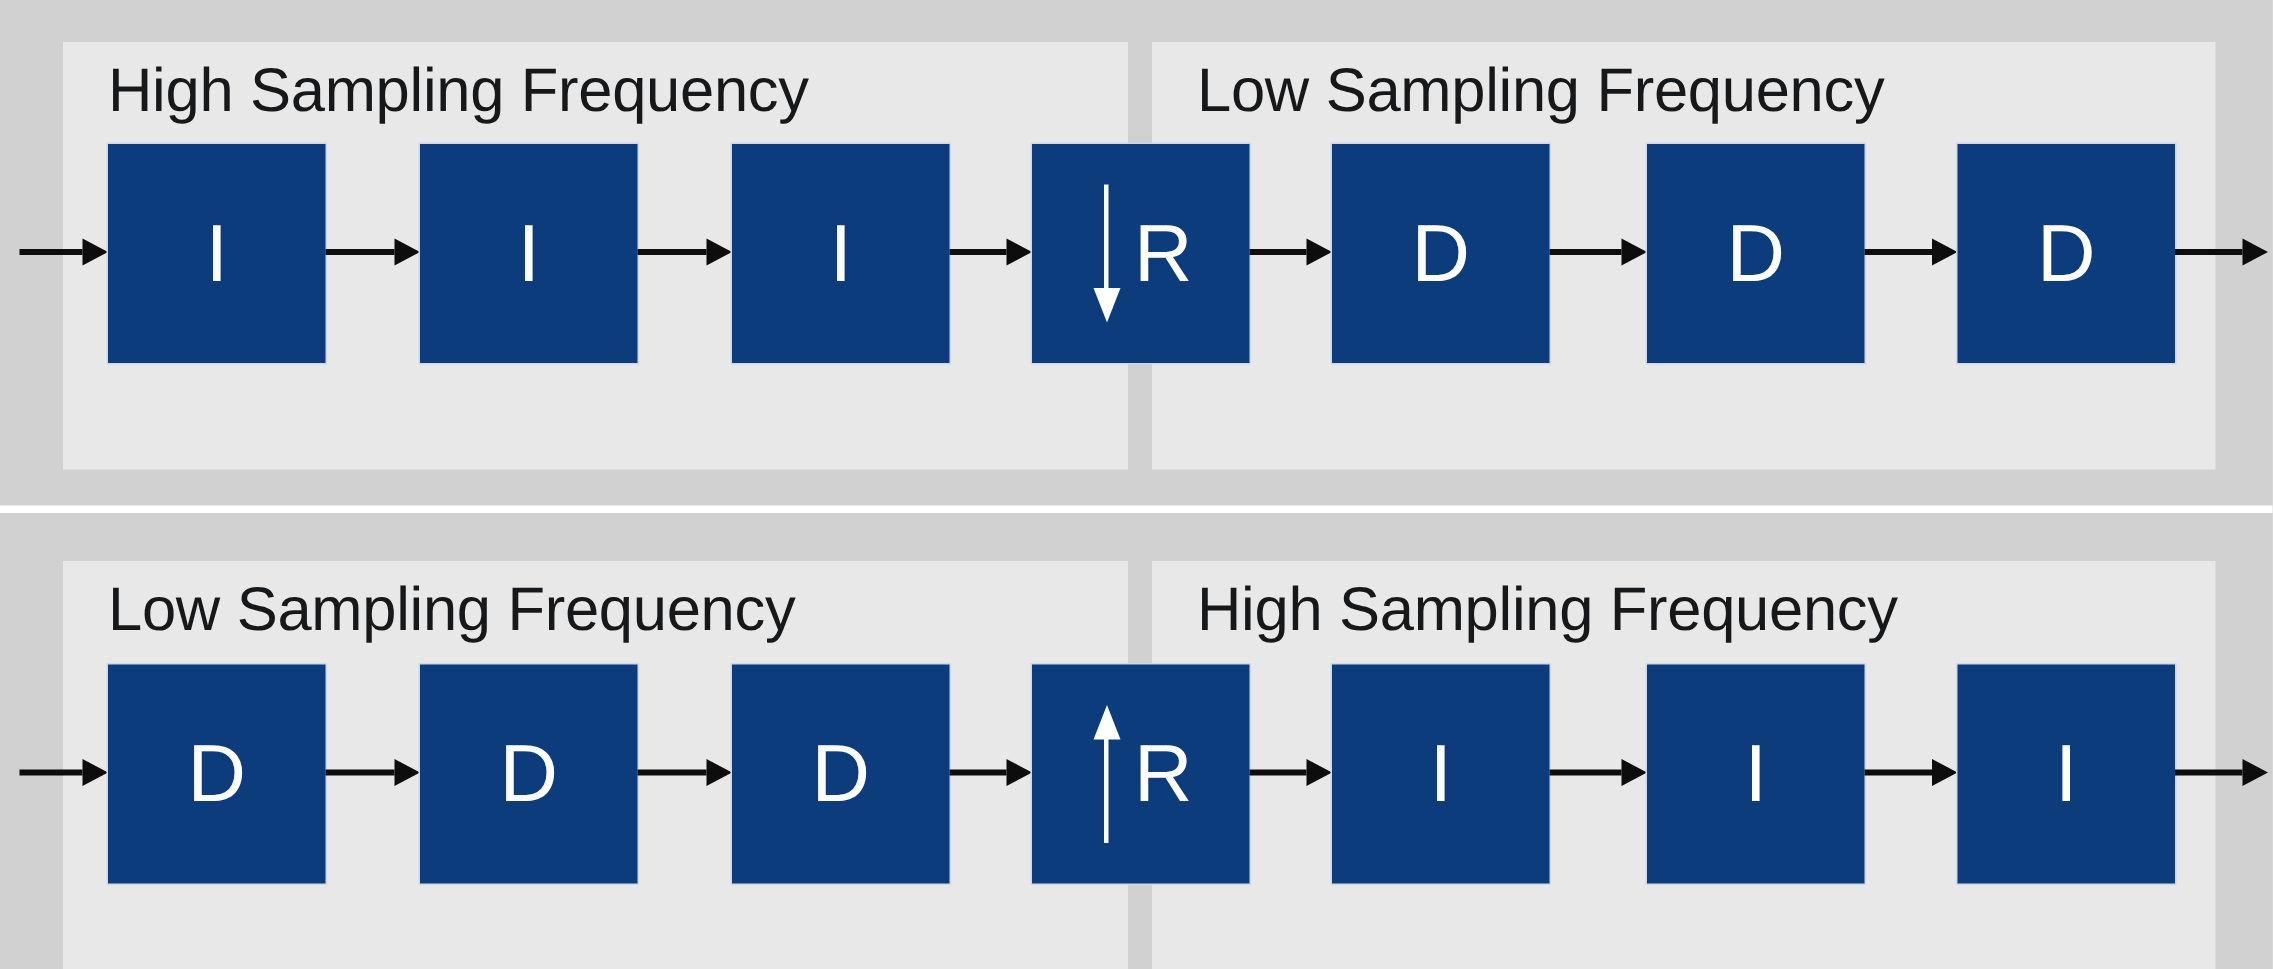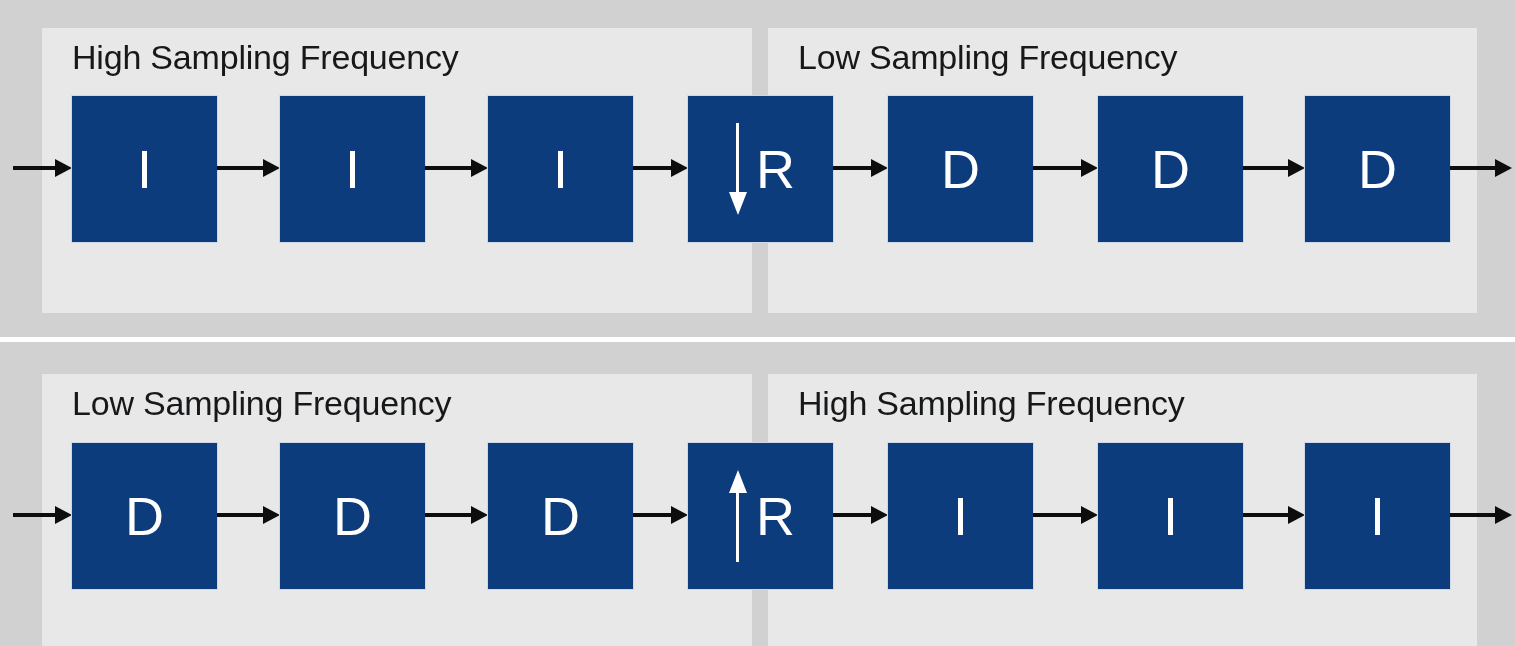--- a/index.html
+++ b/index.html
@@ -49,7 +49,7 @@
     position: absolute;
     left: 30px;
     top: 12px;
-    font-size: 34px;
+    font-size: 41px;
     font-weight: 400;
     color: #17181a;
     letter-spacing: -0.2px;

